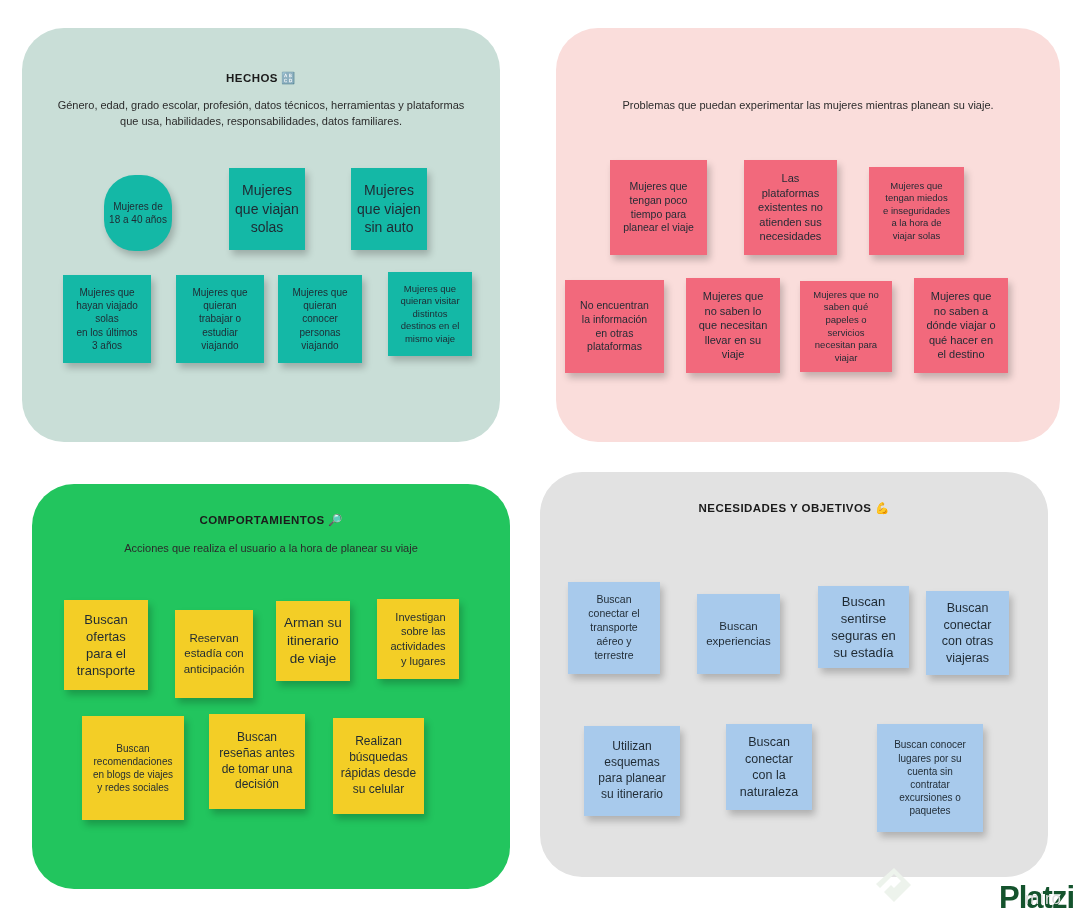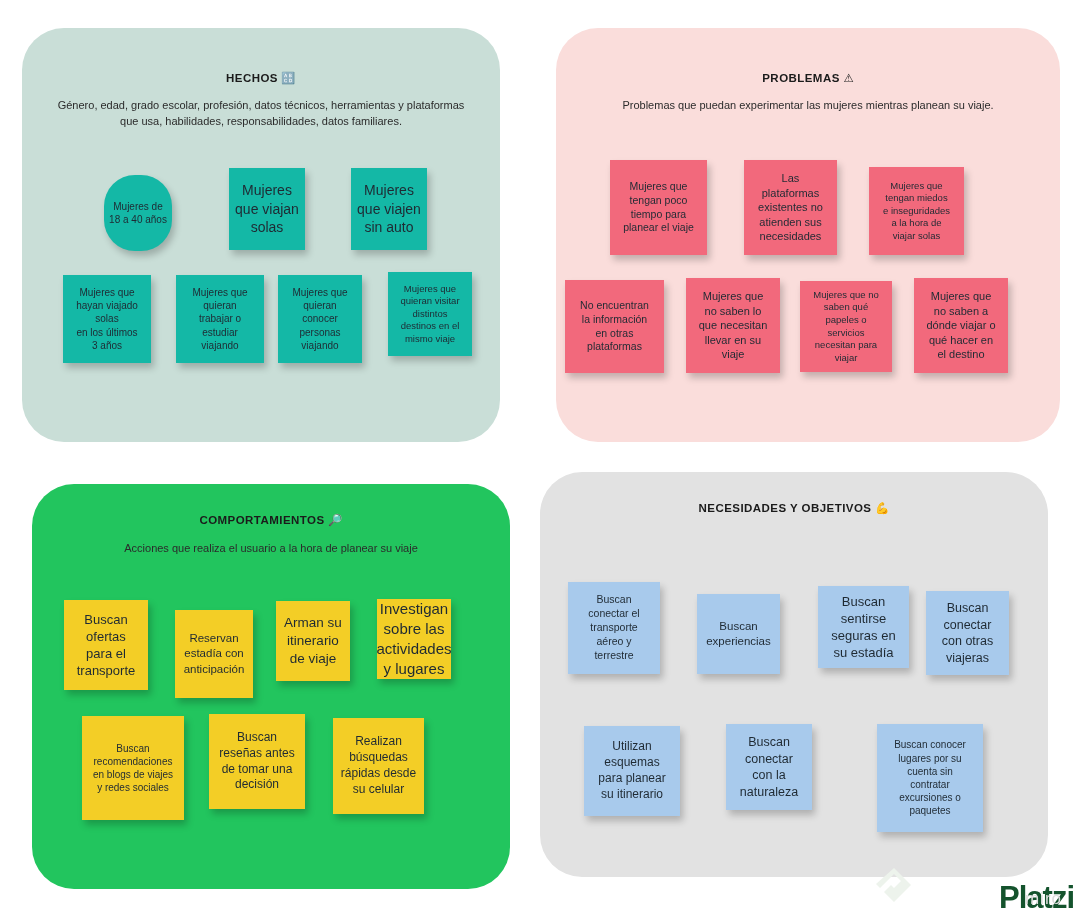--- a/index.html
+++ b/index.html
@@ -99,10 +99,6 @@
   </div>
 
   <div class="quadrant" id="q-problemas" style="left:556px;top:28px;width:504px;height:414px;">
-    <div class="q-title" style="top:43px;">
-      <span>PROBLEMAS</span>
-      <span class="emo">⚠</span>
-    </div>
     <div class="q-sub" style="top:70px;">Problemas que puedan experimentar las mujeres mientras planean su viaje.</div>
   </div>
 

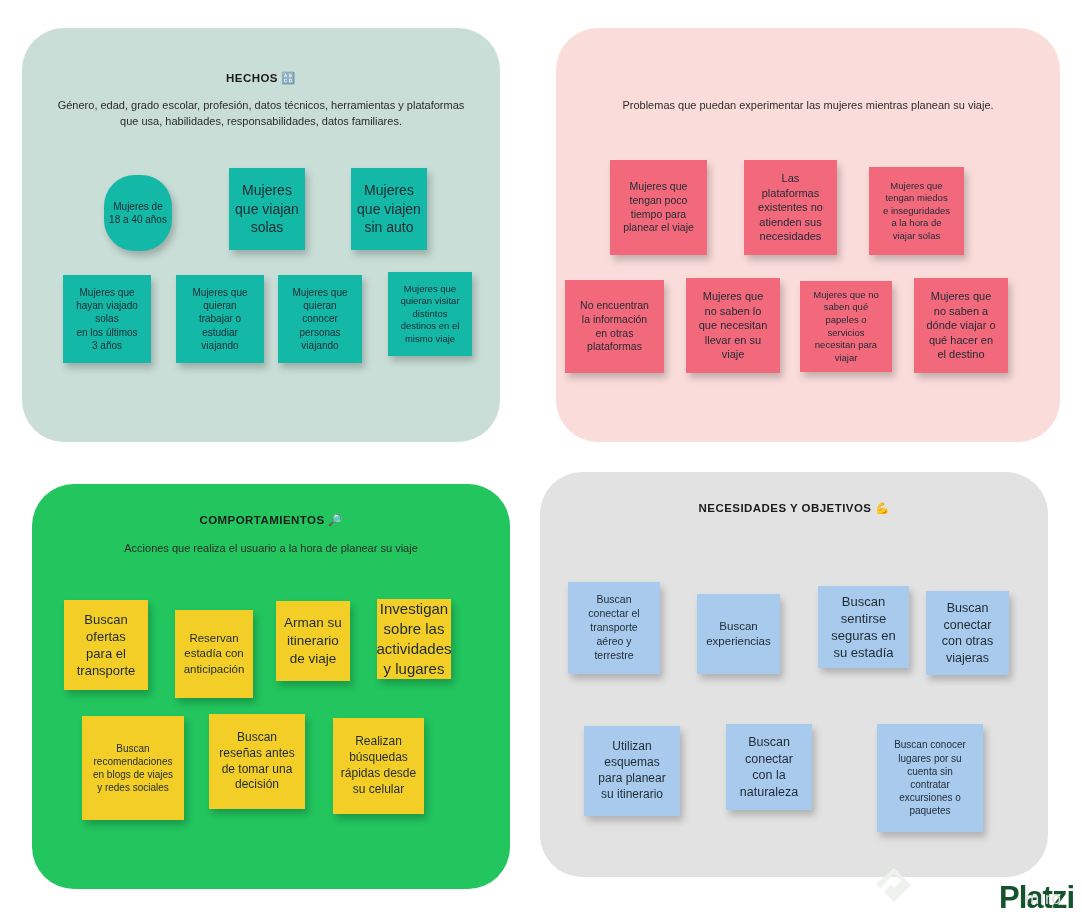--- a/index.html
+++ b/index.html
@@ -224,7 +224,7 @@
 itinerario
 de viaje</span>
       </div>
-      <div class="note yellow" style="left: 377px; top: 599px; width: 74px; height: 80px; font-size: 15px;">
+      <div class="note yellow" style="left: 377px; top: 599px; width: 82px; height: 80px; font-size: 11px; text-align: right;">
         <span>Investigan
 sobre las
 actividades

